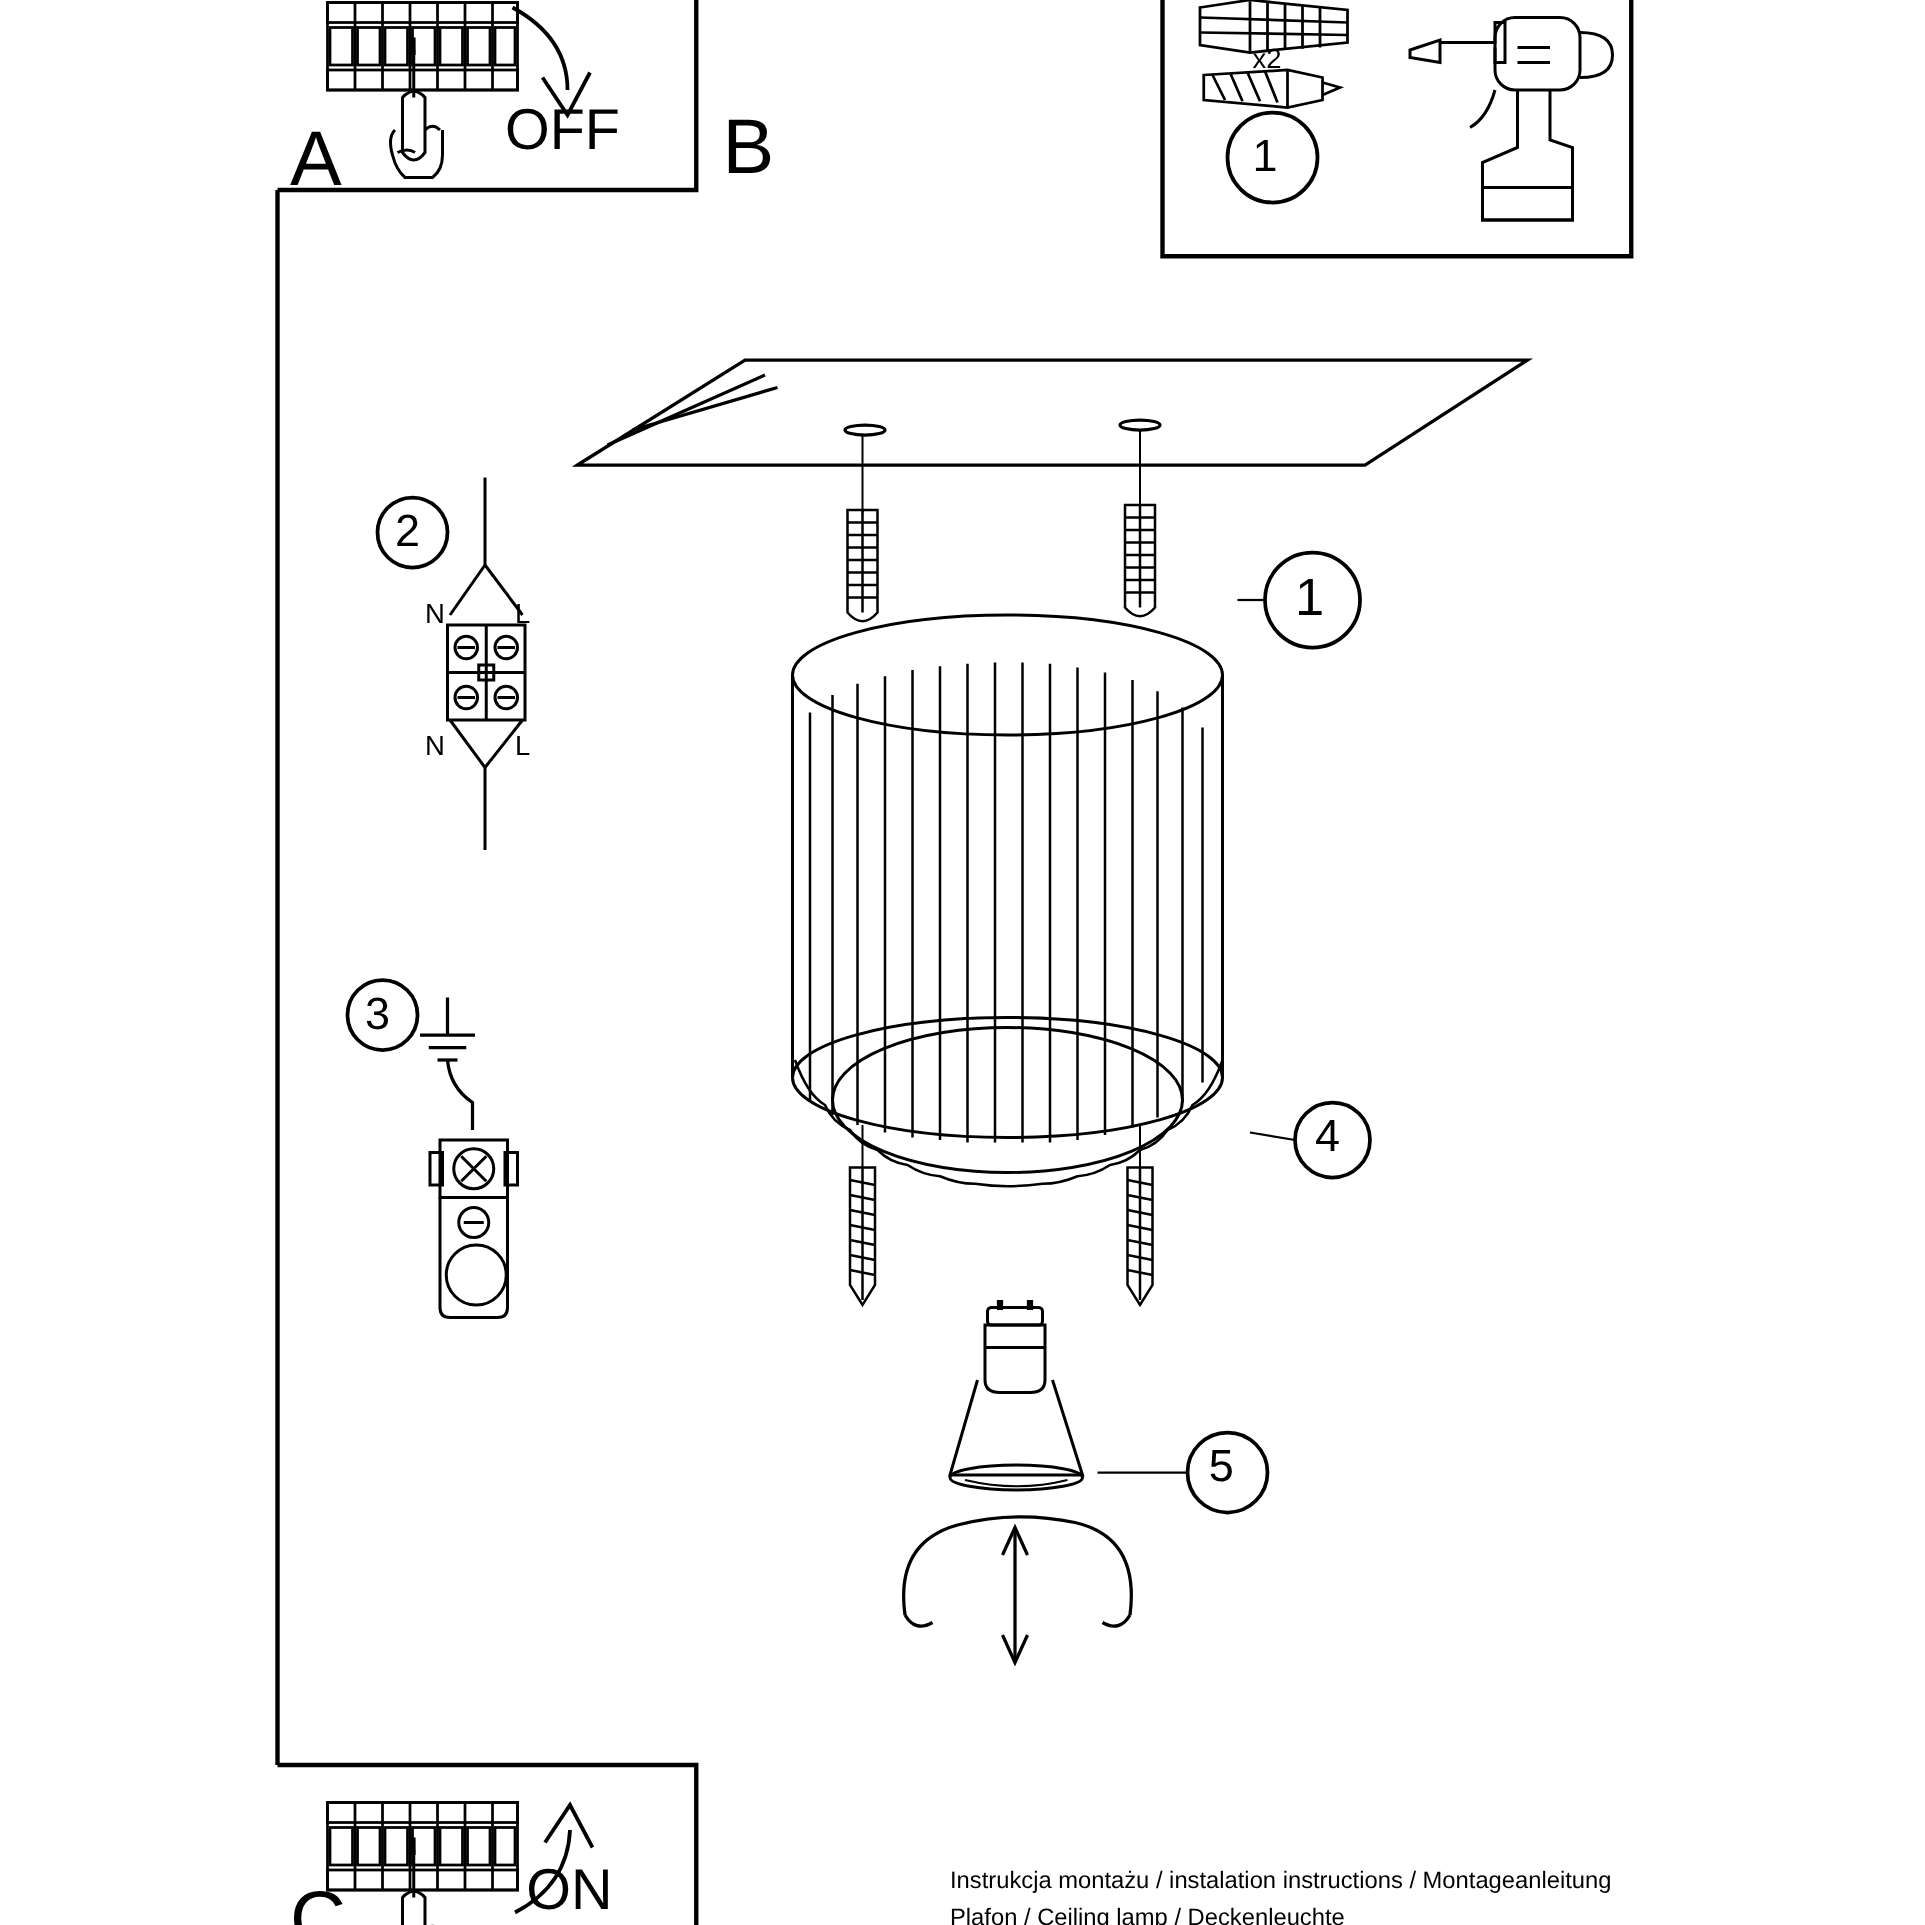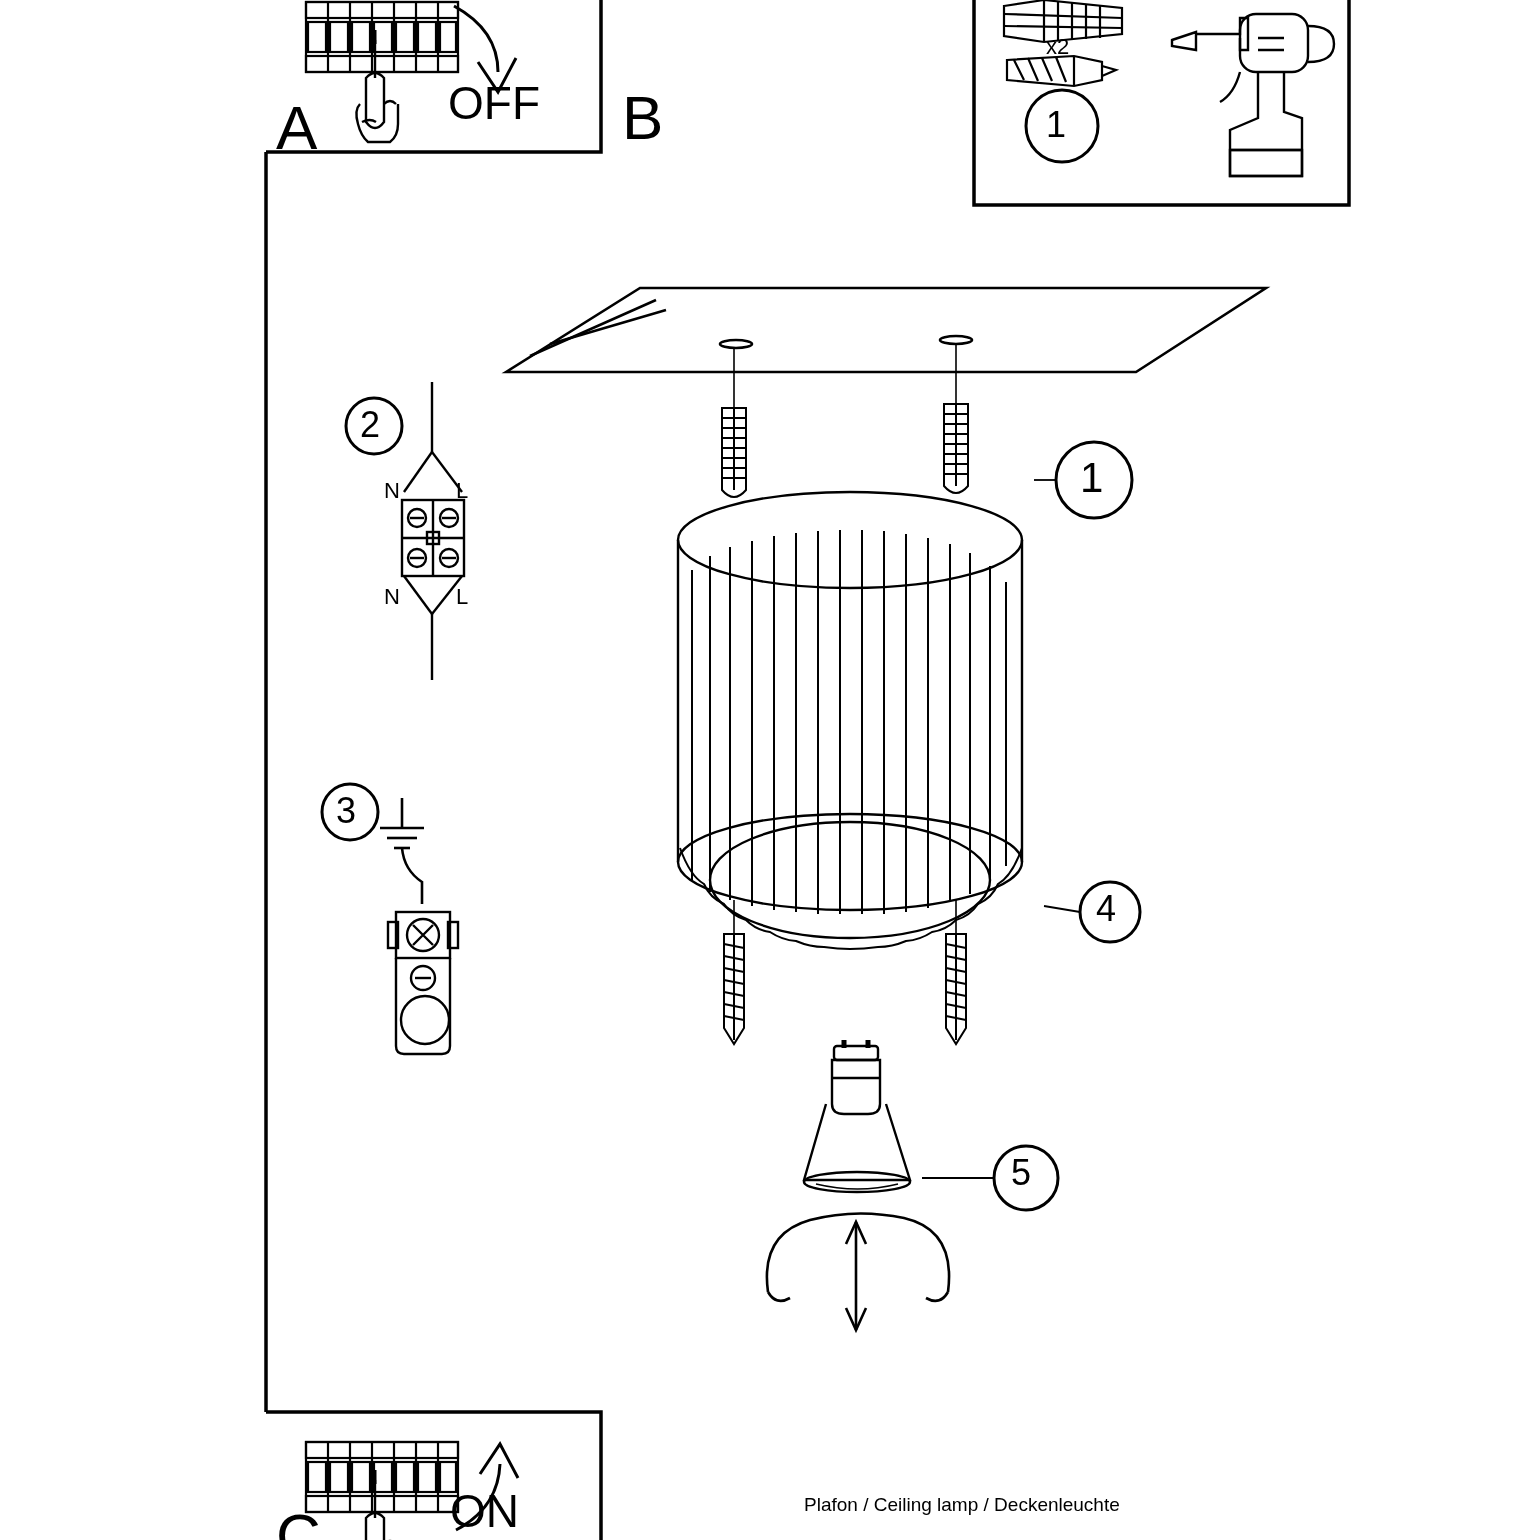--- a/index.html
+++ b/index.html
@@ -5,7 +5,7 @@
   html,body{margin:0;padding:0;background:#ffffff;}
   body{width:1540px;height:1540px;position:relative;overflow:hidden;
        font-family:"Liberation Sans", sans-serif;color:#000;}
-  .sheet{position:absolute;inset:0;margin-left:44px;}
+  .sheet{position:absolute;inset:0;}
   svg{display:block;}
   .lbl{position:absolute;font-family:"Liberation Sans", sans-serif;}
   .big-letter{font-size:62px;font-weight:400;letter-spacing:0;}

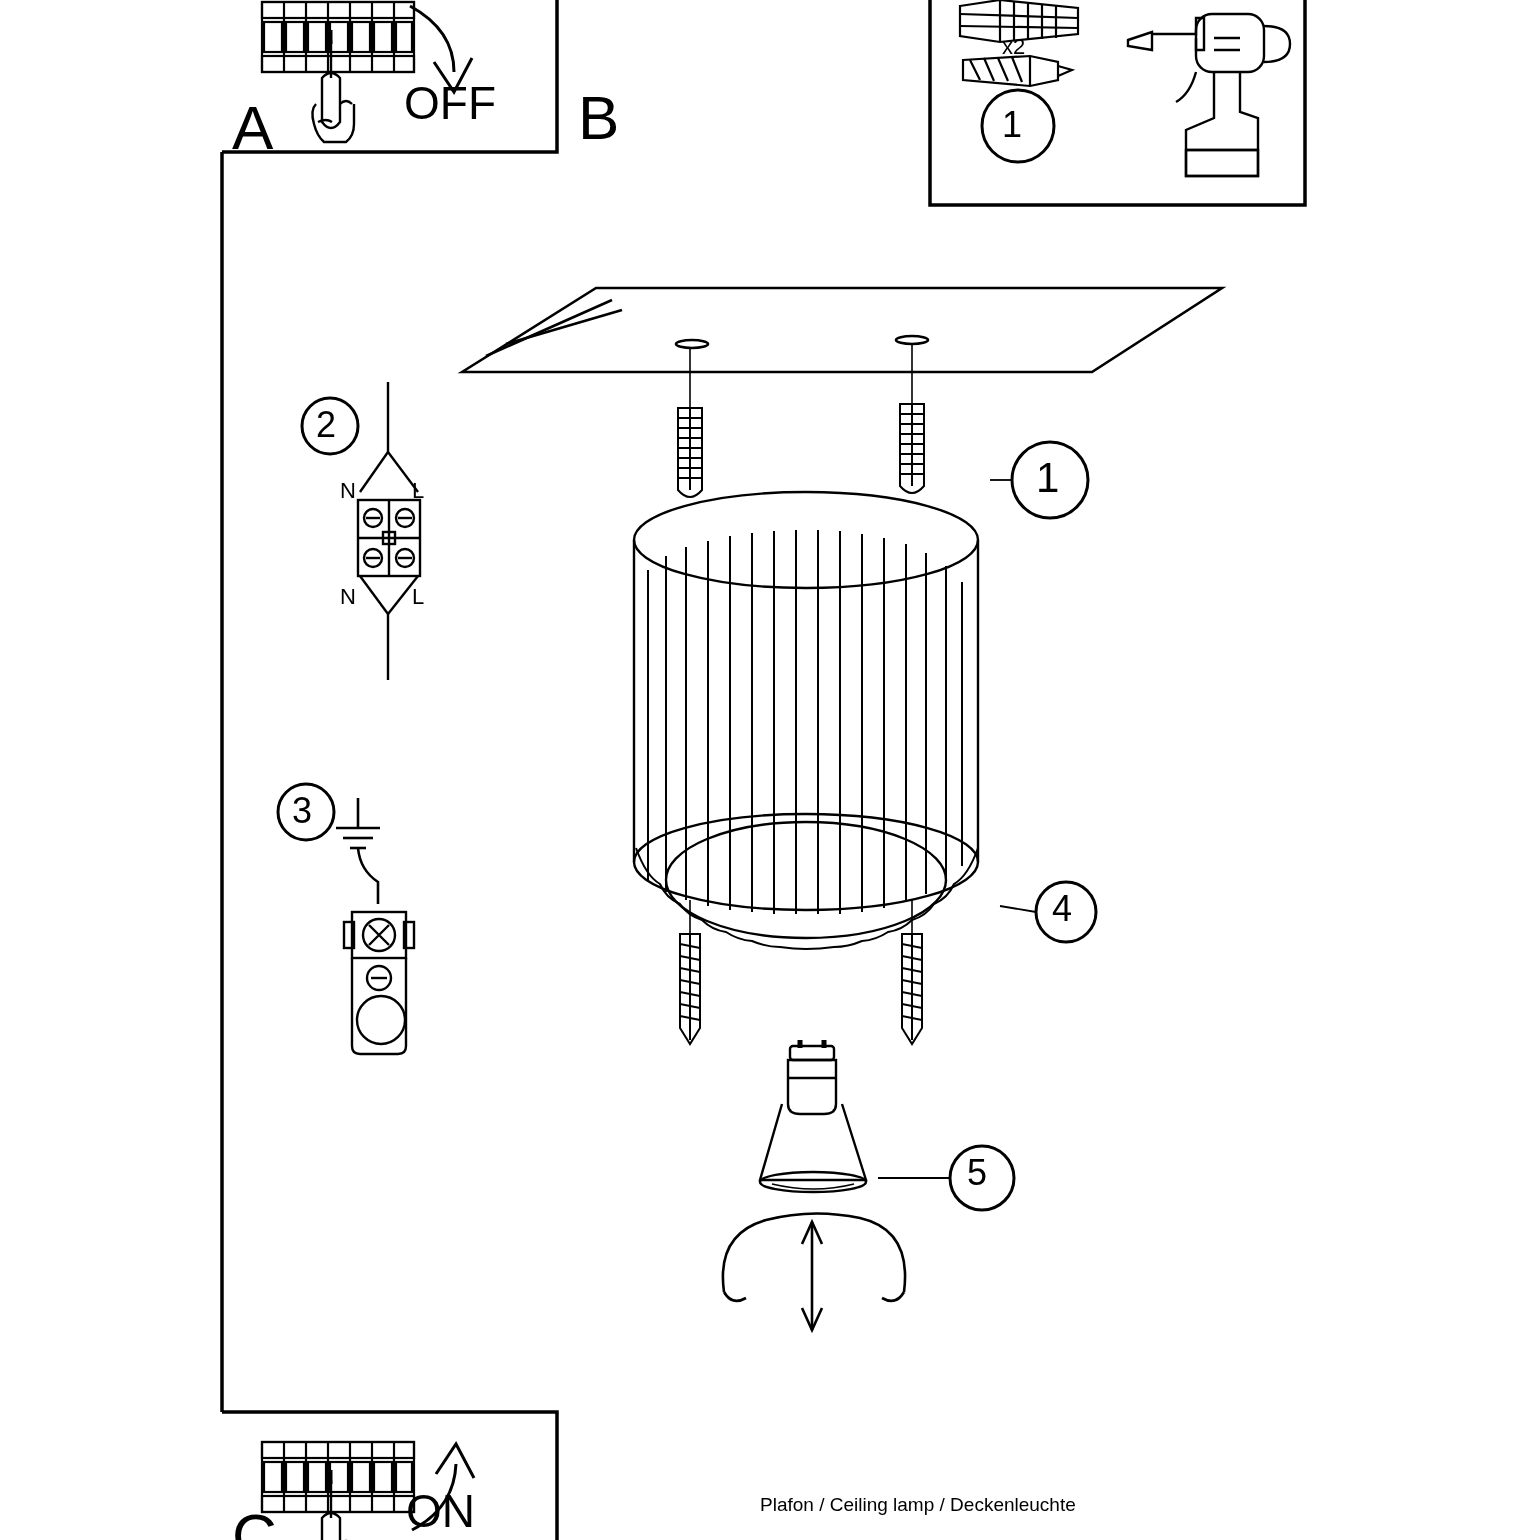--- a/index.html
+++ b/index.html
@@ -291,7 +291,7 @@
 <div class="lbl big-letter" style="left:578px;top:82px;">B</div>
 
 <div class="lbl big-letter" style="left:232px;top:1500px;">C</div>
-<div class="lbl word" style="left:406px;top:1484px;">ON</div>
+<div class="lbl word" style="left:421px;top:1484px;">ON</div>
 
 <div class="lbl circ-num" style="left:1002px;top:104px;">1</div>
 

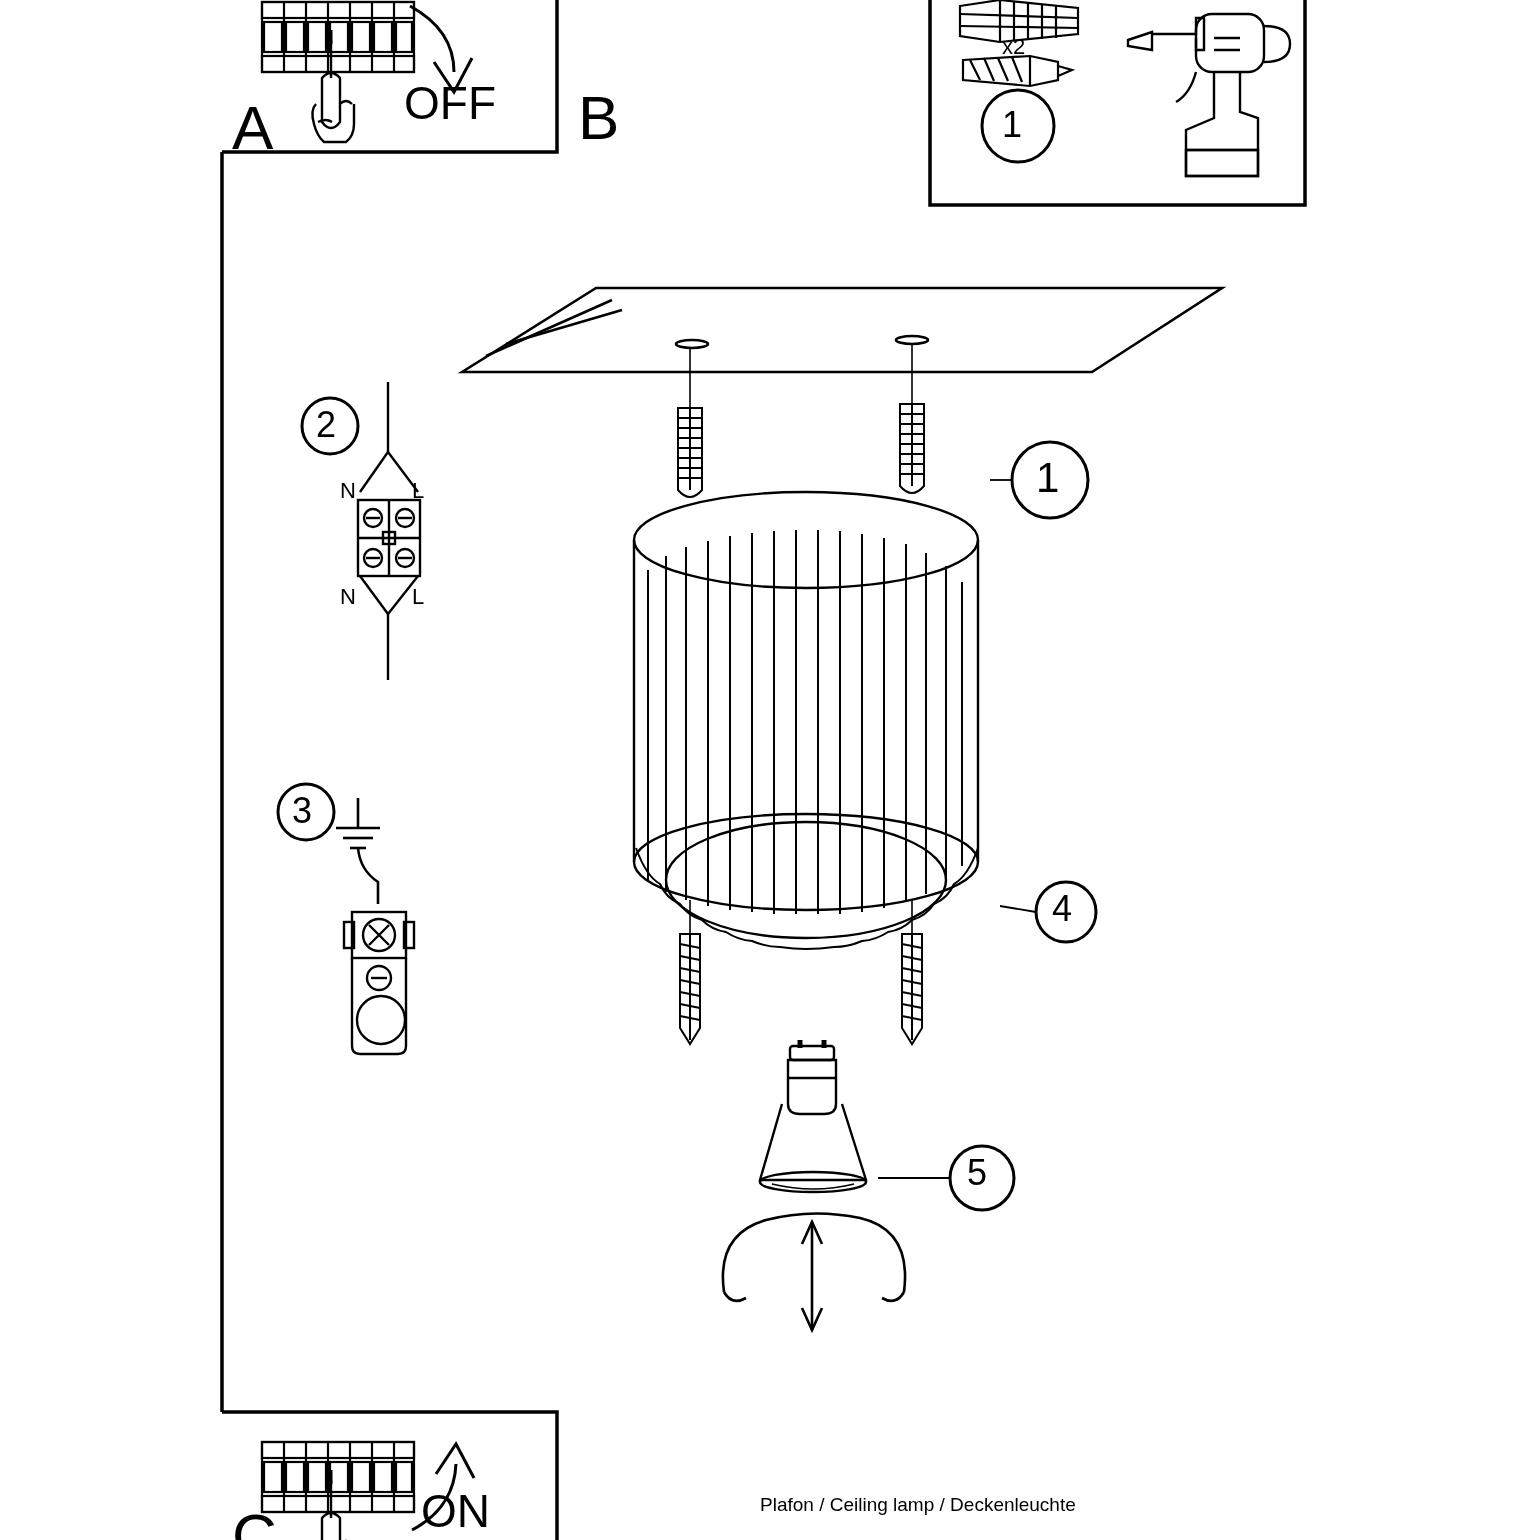--- a/index.html
+++ b/index.html
@@ -302,6 +302,7 @@
 <div class="lbl circ-num" style="left:967px;top:1152px;">5</div>
 
 <div class="footer">
+  <div>Instrukcja montażu / instalation instructions / Montageanleitung</div>
   <div>Plafon / Ceiling lamp / Deckenleuchte</div>
 </div>
 

